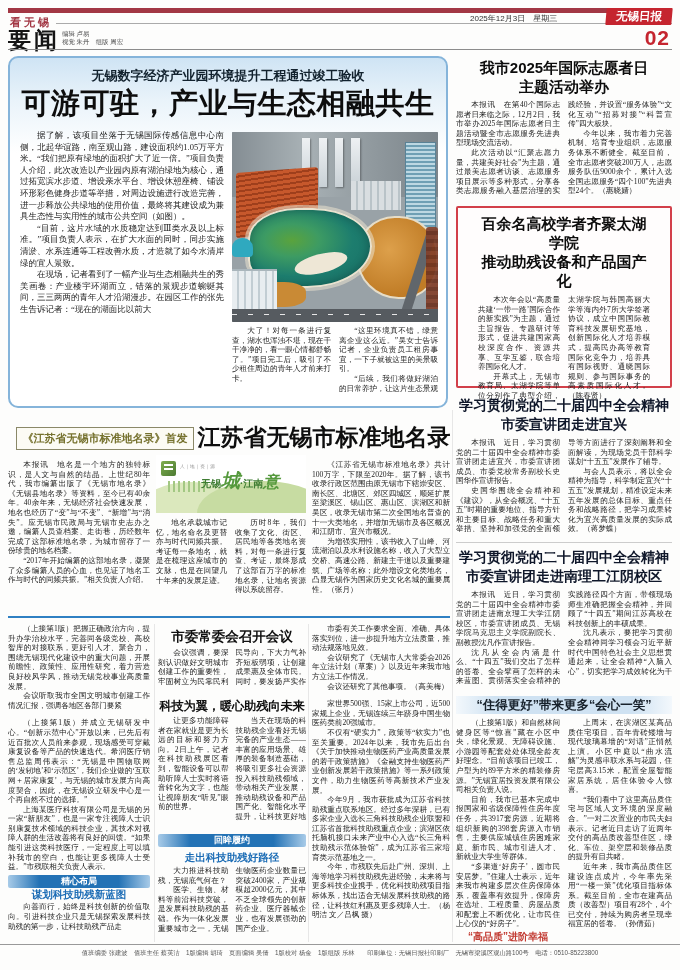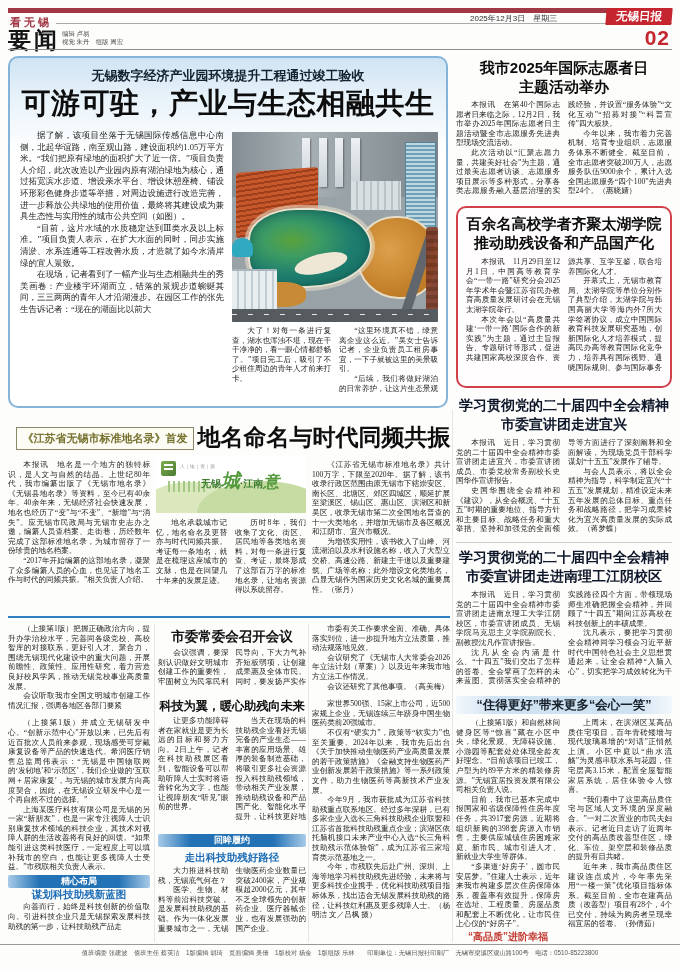--- a/index.html
+++ b/index.html
@@ -96,7 +96,7 @@
   
   .r-title{font-size:14px;font-weight:bold;line-height:19px;color:#0f172a;}
   .r-title-lg{font-size:15px;font-weight:bold;line-height:19px;color:#0d0d0d;}
-  .redbox{border:2px solid #d2404a;border-radius:10px;background:#fffdfd;box-sizing:border-box;padding:6px 8px;}
+  .redbox{border:2px solid #d2404a;border-radius:2px;background:#fffdfd;box-sizing:border-box;padding:6px 20px;}
   .bandtitle{background:linear-gradient(90deg,#f3f8fc,#cfe2f2 18% 82%,#f3f8fc);
              font-size:12.5px;font-weight:bold;line-height:18px;text-align:center;color:#17212b;}
 

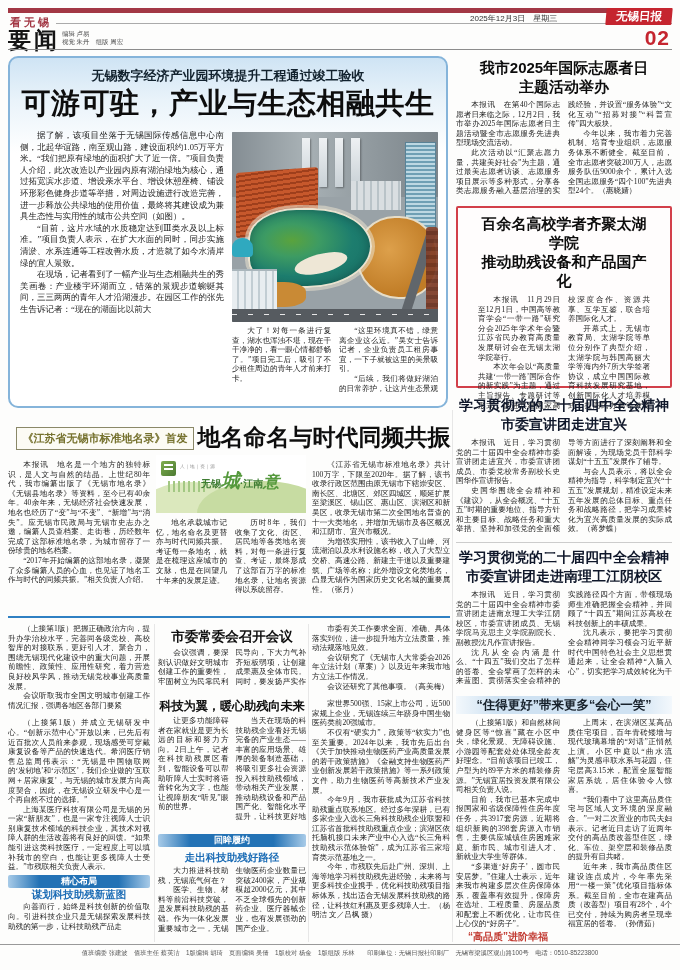--- a/index.html
+++ b/index.html
@@ -246,7 +246,6 @@
     <div class="r-title-lg sans ctr">百余名高校学者齐聚太湖学院</div>
     <div class="r-title-lg sans ctr">推动助残设备和产品国产化</div>
     <div class="b7 cols2 clip" style="margin-top:5px;height:118px;">
-        <p class="p">本报讯　11月29日至12月1日，中国高等教育学会“一带一路”研究分会2025年学术年会暨江苏省民办教育高质量发展研讨会在无锡太湖学院举行。</p>
         <p class="p">本次年会以“高质量共建‘一带一路’国际合作的新实践”为主题，通过主旨报告、专题研讨等形式，促进共建国家高校深度合作、资源共享、互学互鉴，联合培养国际化人才。</p>
         <p class="p">开幕式上，无锡市教育局、太湖学院等单位分别作了典型介绍，太湖学院与韩国高丽大学等海内外7所大学签署协议，成立中国国际教育科技发展研究基地，创新国际化人才培养模式，提高民办高等教育国际化竞争力，培养具有国际视野、通晓国际规则、参与国际事务的高素质国际化人才。（陈春贤）</p>
       </div>

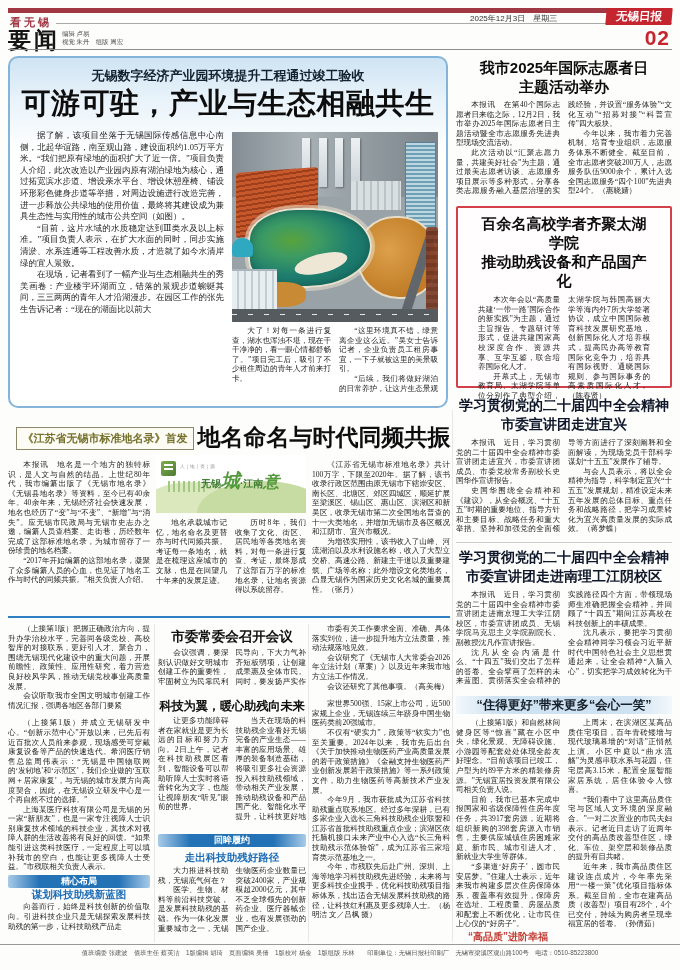--- a/index.html
+++ b/index.html
@@ -155,7 +155,7 @@
   </div>
 
   <div class="abs kickerbox sans" style="left:16px;top:427px;width:176px;height:21px;">《江苏省无锡市标准地名录》首发</div>
-  <div class="abs diming-headline sans ctr" style="left:196px;top:422px;width:256px;">地名命名与时代同频共振</div>
+  <div class="abs diming-headline sans ctr" style="left:196px;top:422px;width:256px;">江苏省无锡市标准地名录</div>
   <div class="abs b7 clip" style="left:8px;top:460px;width:142px;height:152px;">
       <p class="p">本报讯　地名是一个地方的独特标识，是人文与自然的结晶。上世纪80年代，我市编纂出版了《无锡市地名录》《无锡县地名录》等资料，至今已有40余年。40余年来，无锡经济社会快速发展，地名也经历了“变”与“不变”、“新增”与“消失”。应无锡市民政局与无锡市史志办之邀，编纂人员查档案、走街巷，历经数年完成了这部标准地名录，为城市留存了一份珍贵的地名档案。</p>
       <p class="p">“2017年开始编纂的这部地名录，凝聚了众多编纂人员的心血，也见证了地名工作与时代的同频共振。”相关负责人介绍。</p>

